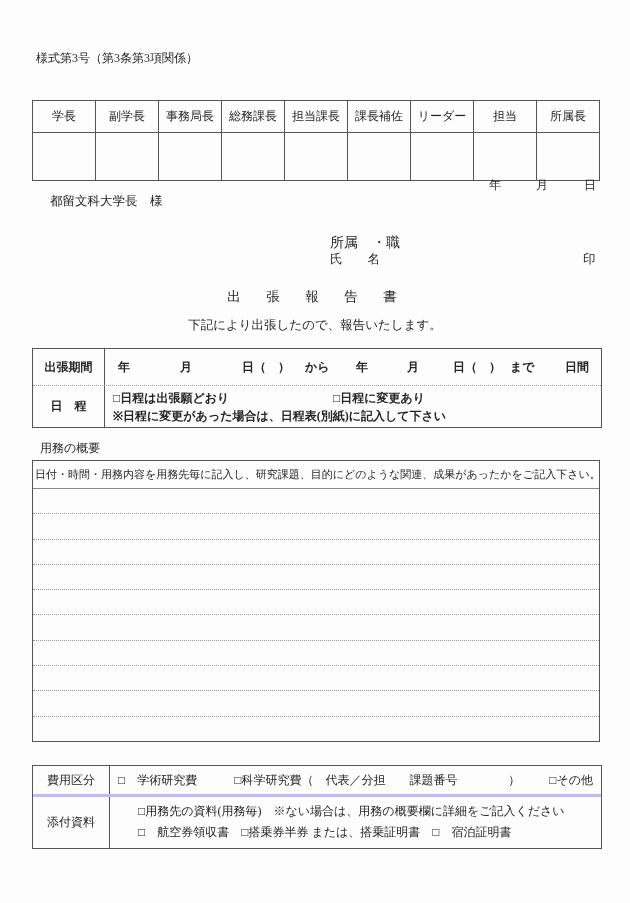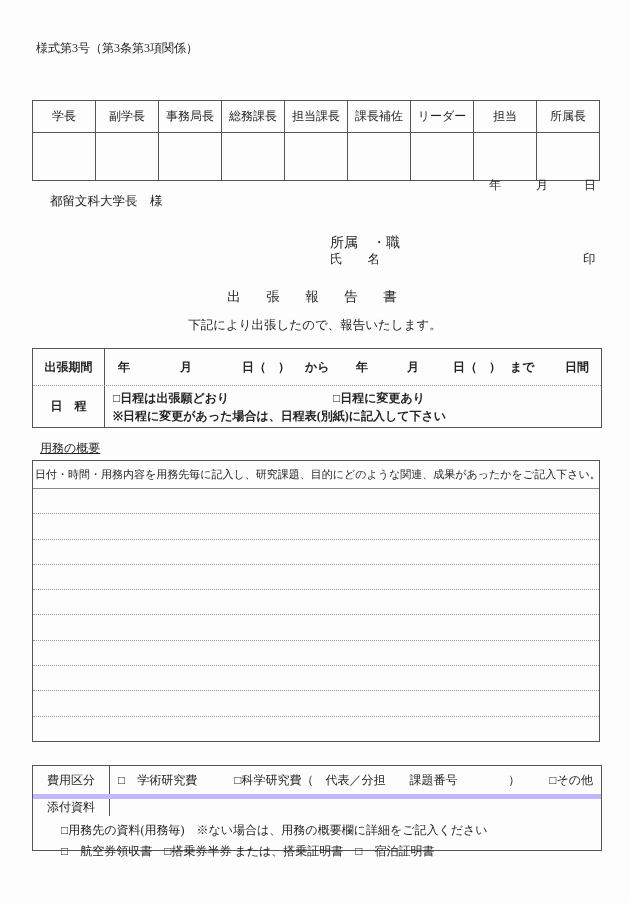--- a/index.html
+++ b/index.html
@@ -9,7 +9,7 @@
     color:#242424;overflow:hidden;
   }
   .abs{position:absolute;}
-  .form-code{left:36px;top:40px;font-size:12px;}
+  .form-code{left:36px;top:50px;font-size:12px;}
   
   .approval-table{left:32px;top:100px;width:568px;border-collapse:collapse;table-layout:fixed;}
   .approval-table th,.approval-table td{border:1px solid #555;}

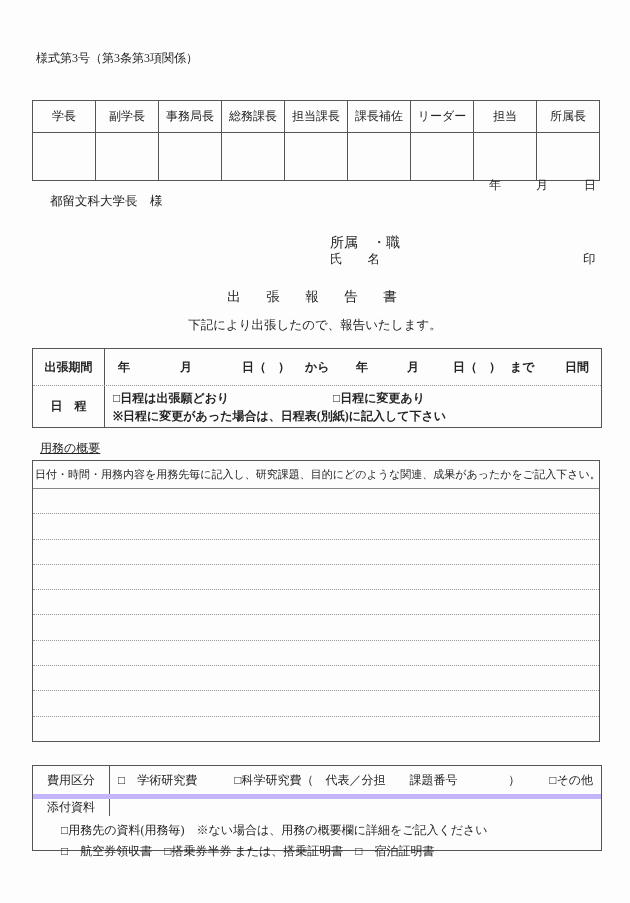--- a/index.html
+++ b/index.html
@@ -39,7 +39,7 @@
   .trip-schedule-content{position:relative;flex:1;padding:3px 0 0 8px;line-height:18px;}
   .sched-opt2{position:absolute;left:228px;top:3px;}
   
-  .summary-label{left:40px;top:440px;font-size:12px;text-decoration:underline;}
+  .summary-label{left:40px;top:440px;font-size:12px;}
   .summary-box{left:32px;top:460px;width:568px;height:282px;border:1px solid #555;
     display:flex;flex-direction:column;box-sizing:border-box;}
   .summary-instruction{height:27px;line-height:27px;font-size:11px;white-space:nowrap;

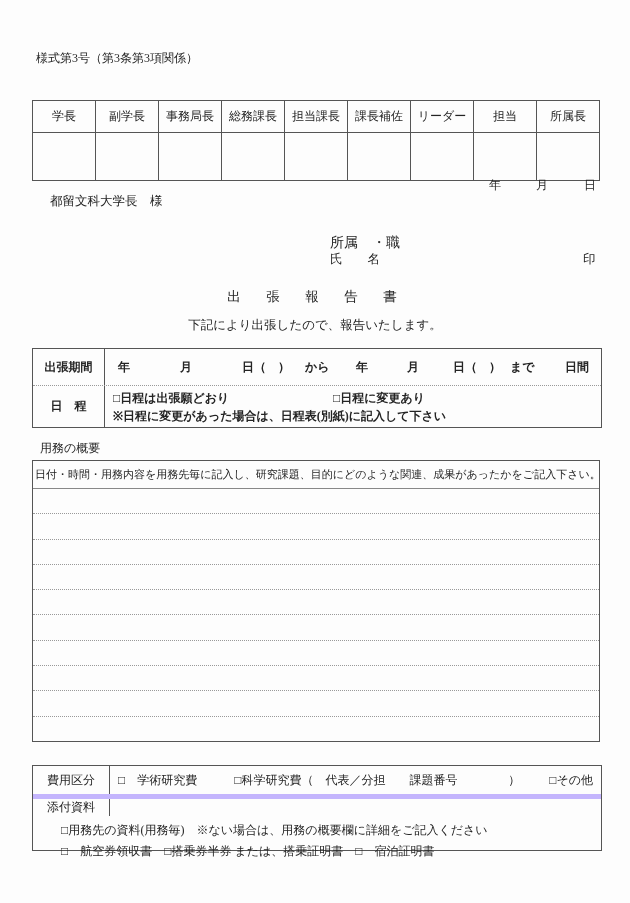--- a/index.html
+++ b/index.html
@@ -50,7 +50,7 @@
   
   .expense-table{left:32px;top:765px;width:568px;border:1px solid #555;font-size:12px;}
   .expense-row{display:flex;}
-  .expense-row.second{border-top:5px solid #c4b5fd;flex-direction:column;}
+  .expense-row.second{border-top:3px solid #c4b5fd;}
   .expense-label{width:76px;border-right:1px solid #555;display:flex;align-items:center;justify-content:center;flex:none;}
   .expense-category-row{height:28px;}
   .expense-attach-row{height:51px;}

